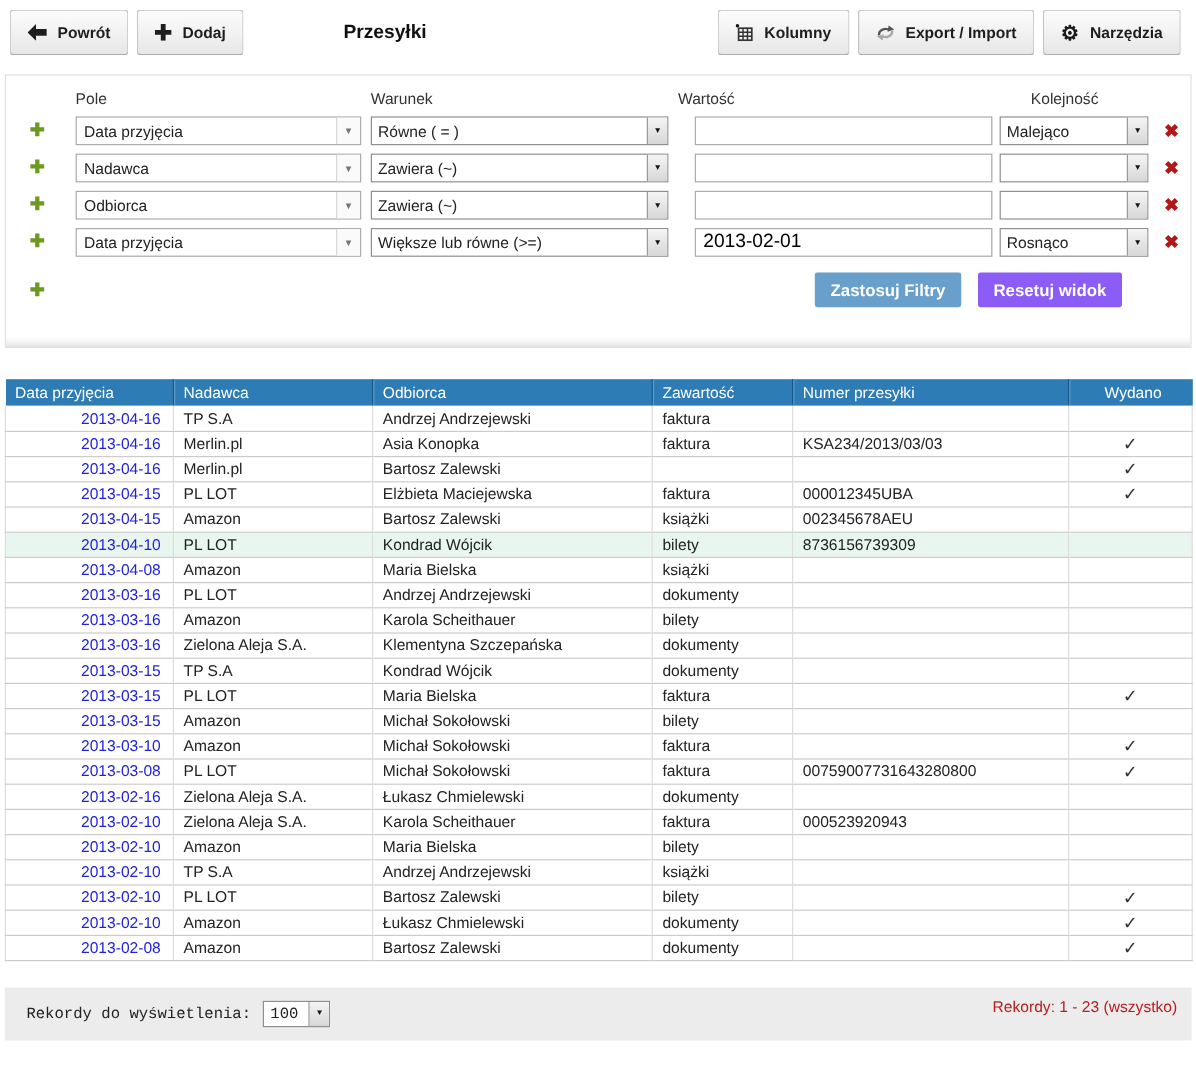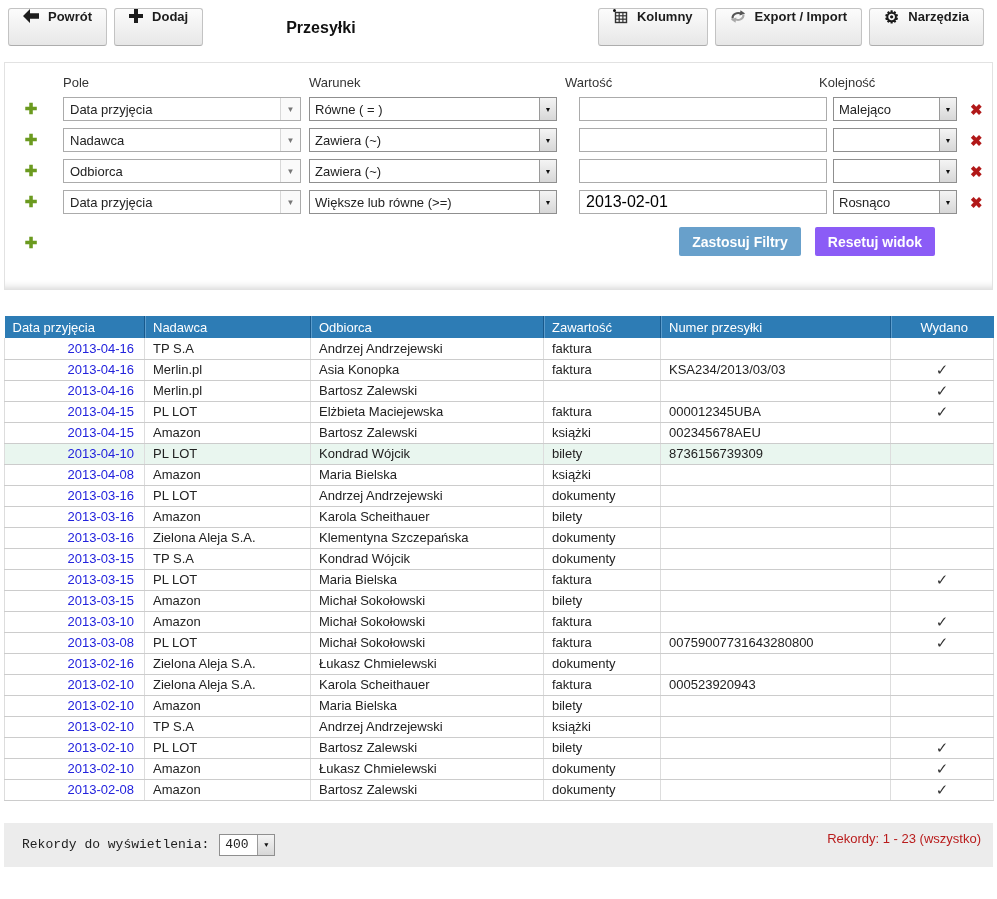--- a/index.html
+++ b/index.html
@@ -9,7 +9,7 @@
   
   .toolbar { display:flex; align-items:flex-start; padding:8px 6px 0 8px; height:54px; }
   .tbtn {
-    display:inline-flex; gap:9px;
+    display:inline-flex; align-items:center; gap:9px;
     height:38px; padding:0 14px;
     background:linear-gradient(#fcfcfc,#e7e7e7);
     border:1px solid #c3c3c3; border-bottom-color:#adadad; border-radius:3px;

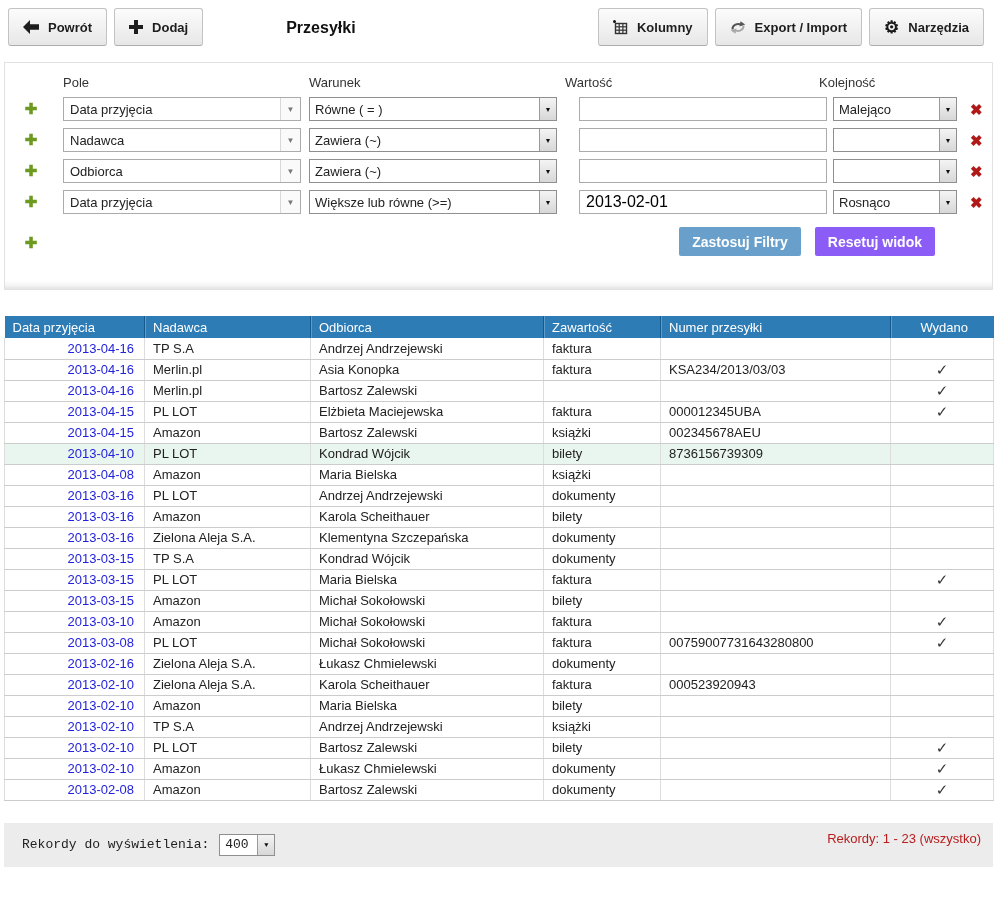--- a/index.html
+++ b/index.html
@@ -30,7 +30,7 @@
   .fh-field { margin-left:58px; width:246px; }
   .fh-cond  { width:256px; }
   .fh-value { width:254px; }
-  .fh-order { width:124px; }
+  .fh-order { width:124px;margin-left:40px; }
 
   .filter-row { display:flex; align-items:center; margin:7px 0 0 0; height:24px; }
   .plus-cell { width:24px; margin-left:14px; text-align:center; }

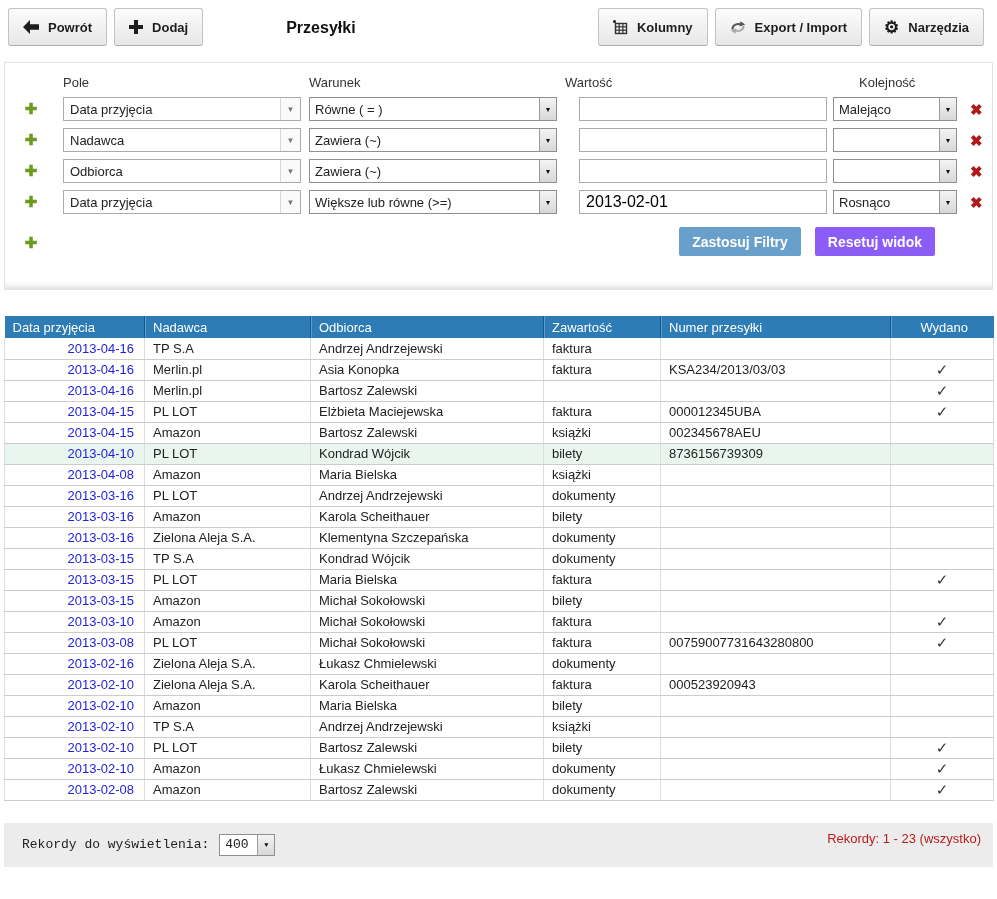--- a/index.html
+++ b/index.html
@@ -469,7 +469,7 @@
   <div class="lf-left">
     <span>Rekordy do wyświetlenia:</span>
     <div class="nselect pp-select">
-      <span class="nsel-text">400</span>
+      <span class="nsel-text">100</span>
       <span class="nsel-btn">▼</span>
     </div>
   </div>

